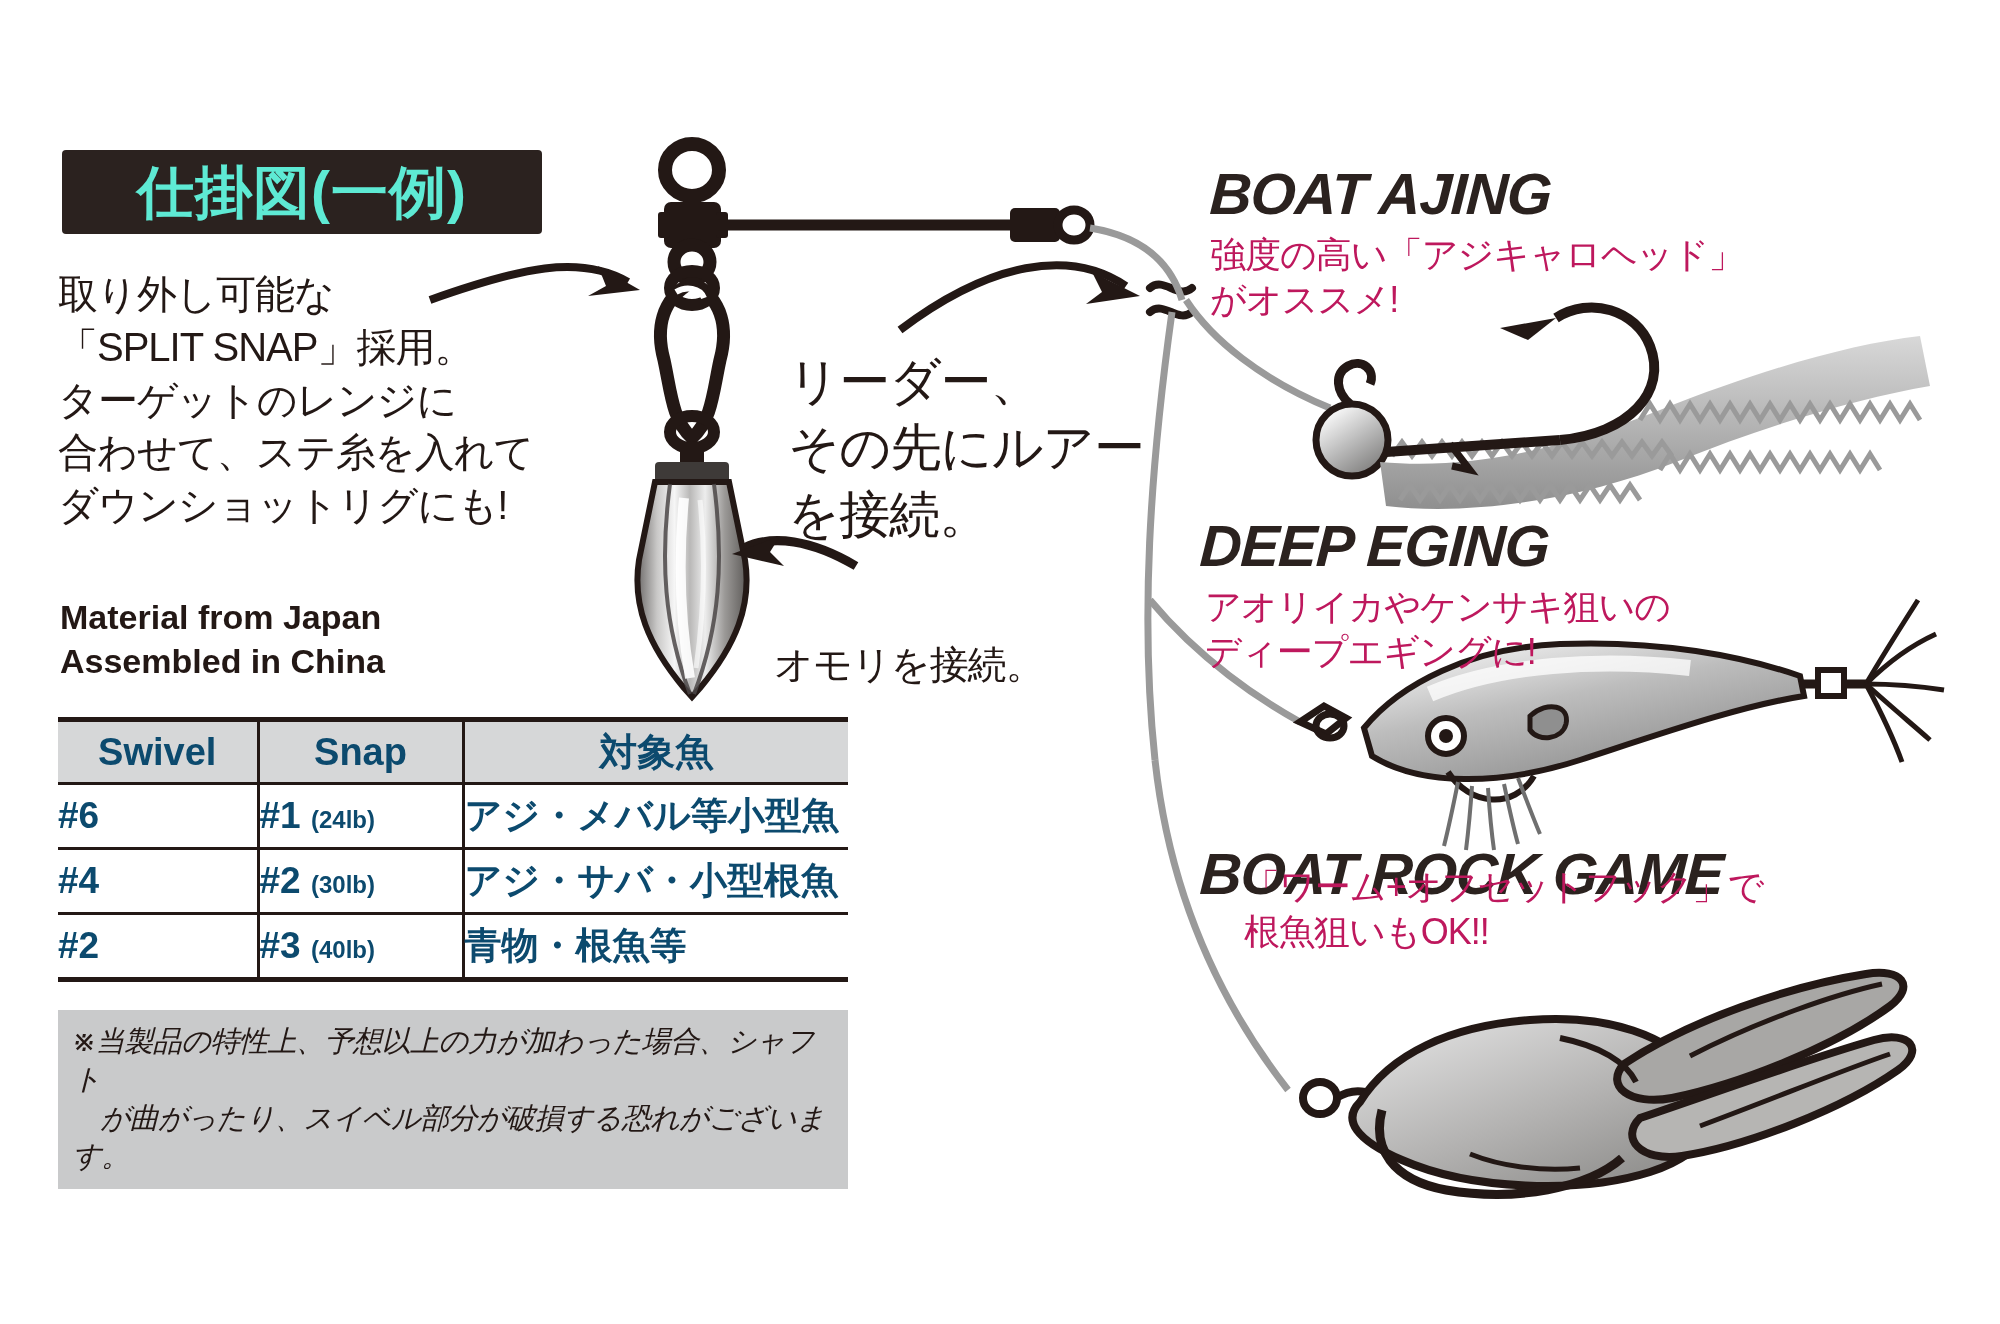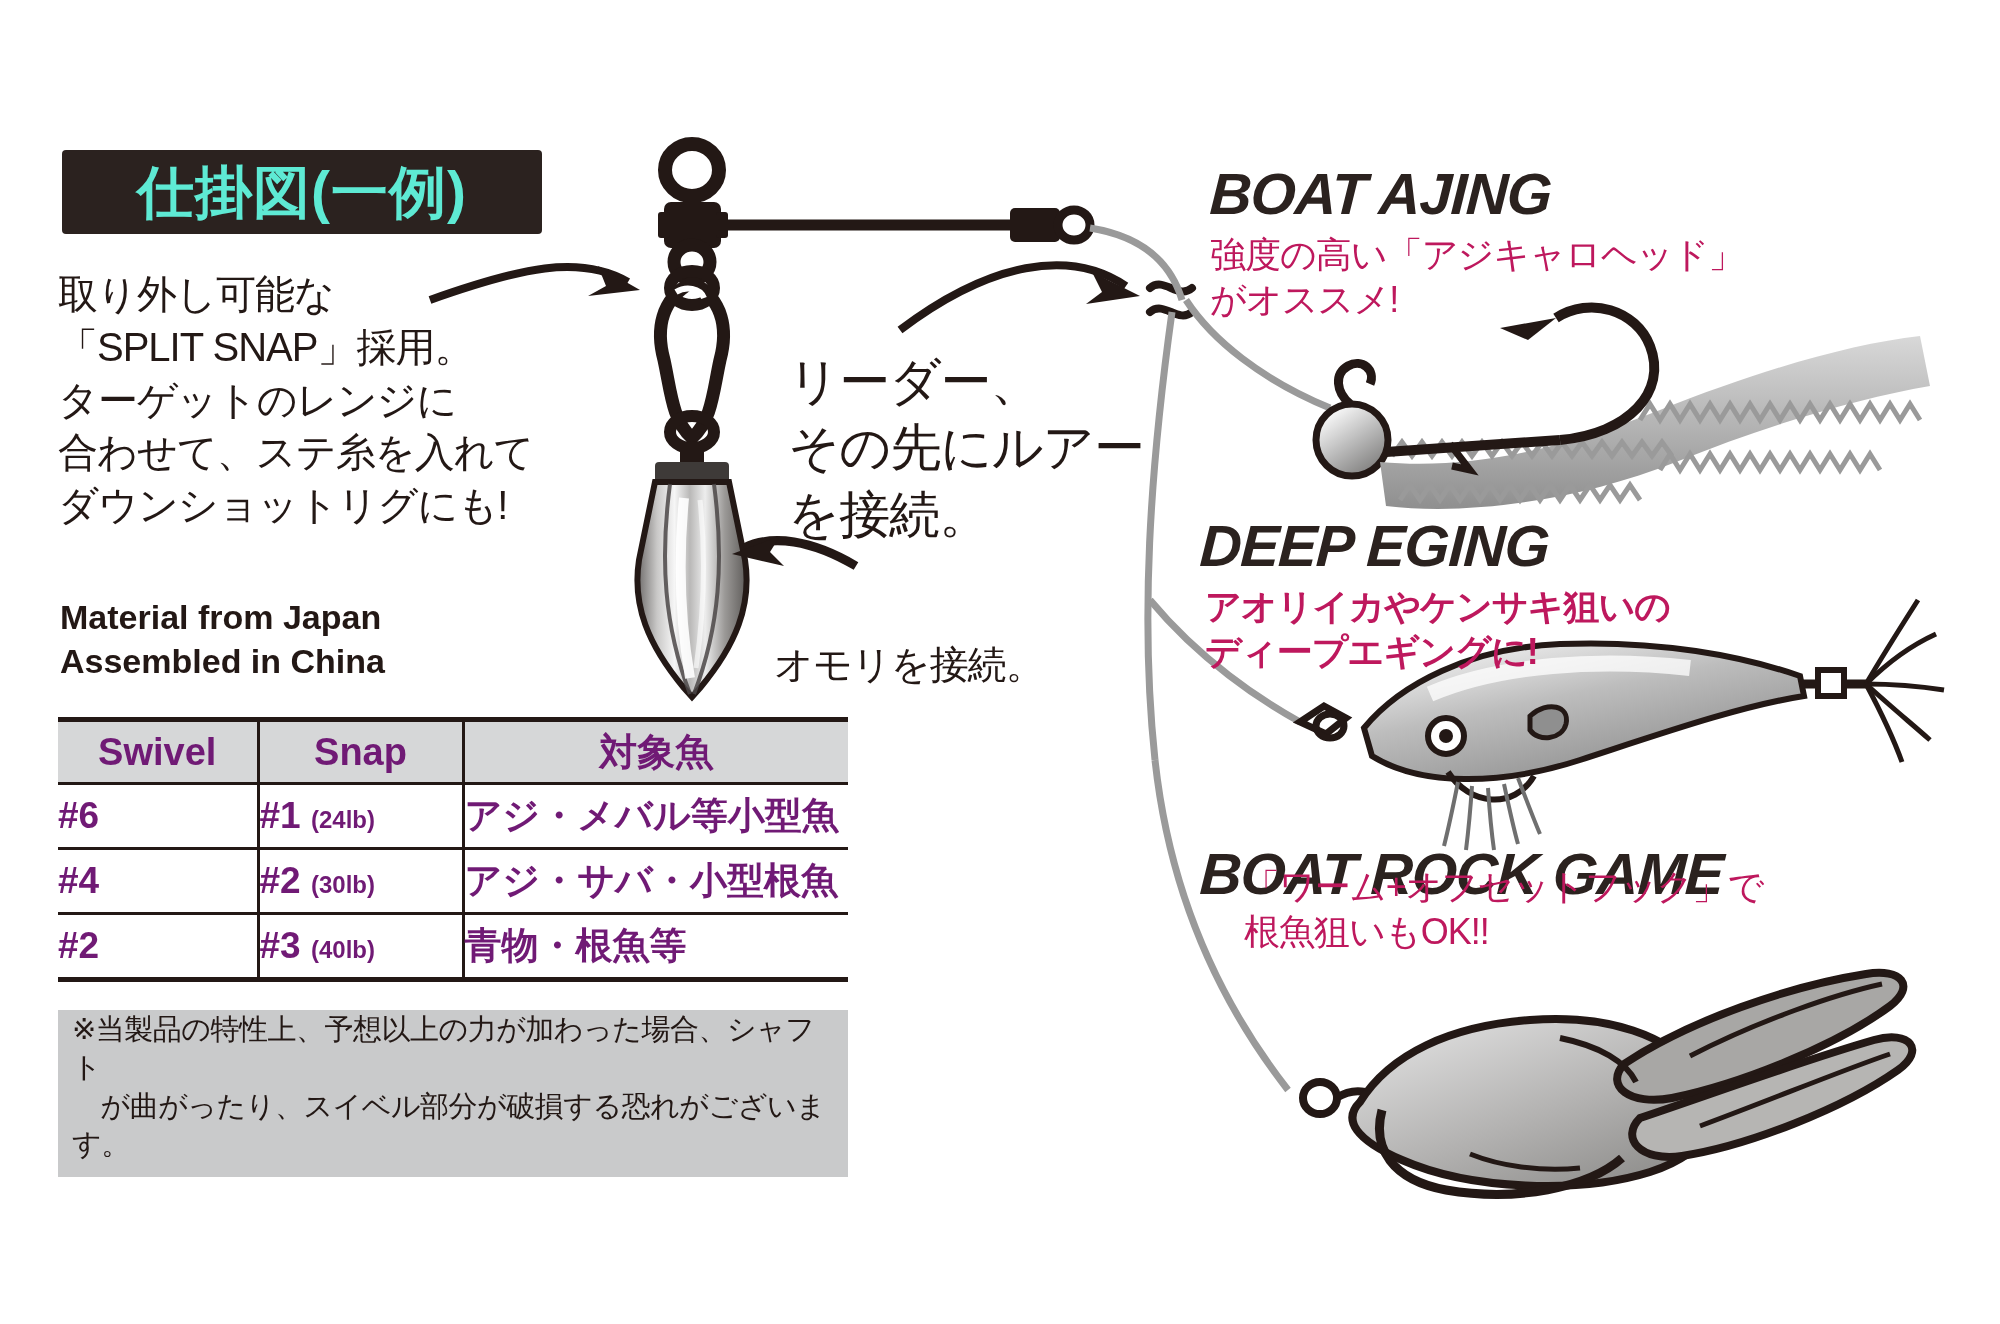--- a/index.html
+++ b/index.html
@@ -81,7 +81,7 @@
   #sec-ajing-h{left:1210px;top:160px;}
   #sec-ajing-b{left:1210px;top:232px;}
   #sec-eging-h{left:1200px;top:512px;}
-  #sec-eging-b{left:1205px;top:584px;font-weight:bold;}
+  #sec-eging-b{left:1205px;top:584px;}
   #sec-rock-h{left:1200px;top:840px;}
   #sec-rock-b{left:1200px;top:864px;margin-left:44px;}
 

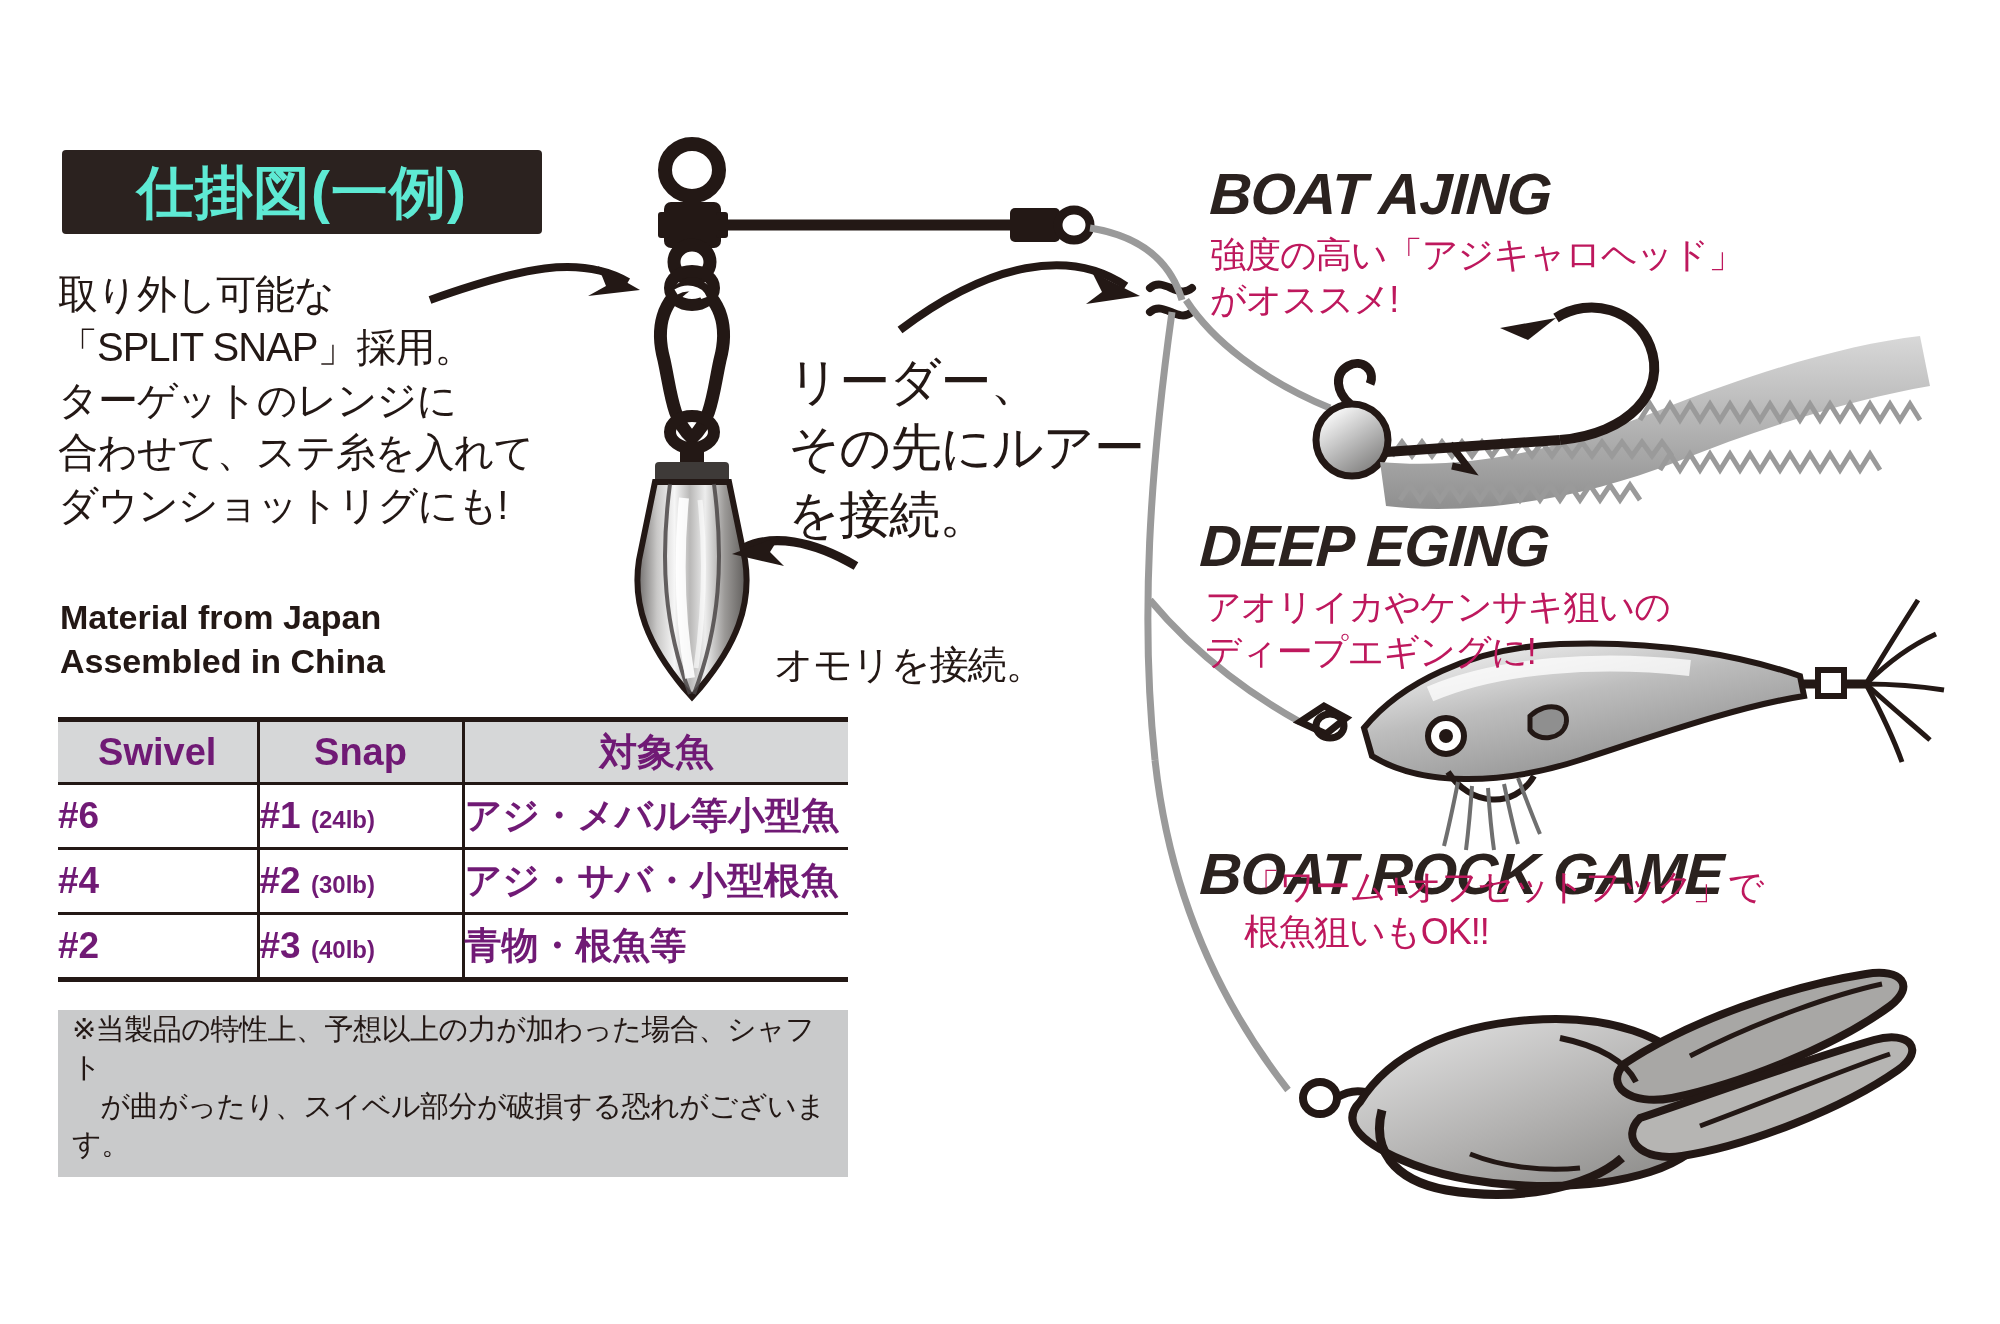--- a/index.html
+++ b/index.html
@@ -41,7 +41,7 @@
   #spec-table td,#spec-table th{
     border-left:3px solid #231815;
     vertical-align:middle;
-    font-weight:bold;color:#701a75;
+    font-weight:bold;color:#0c4a6e;
     padding:0;
   }
   #spec-table thead th{

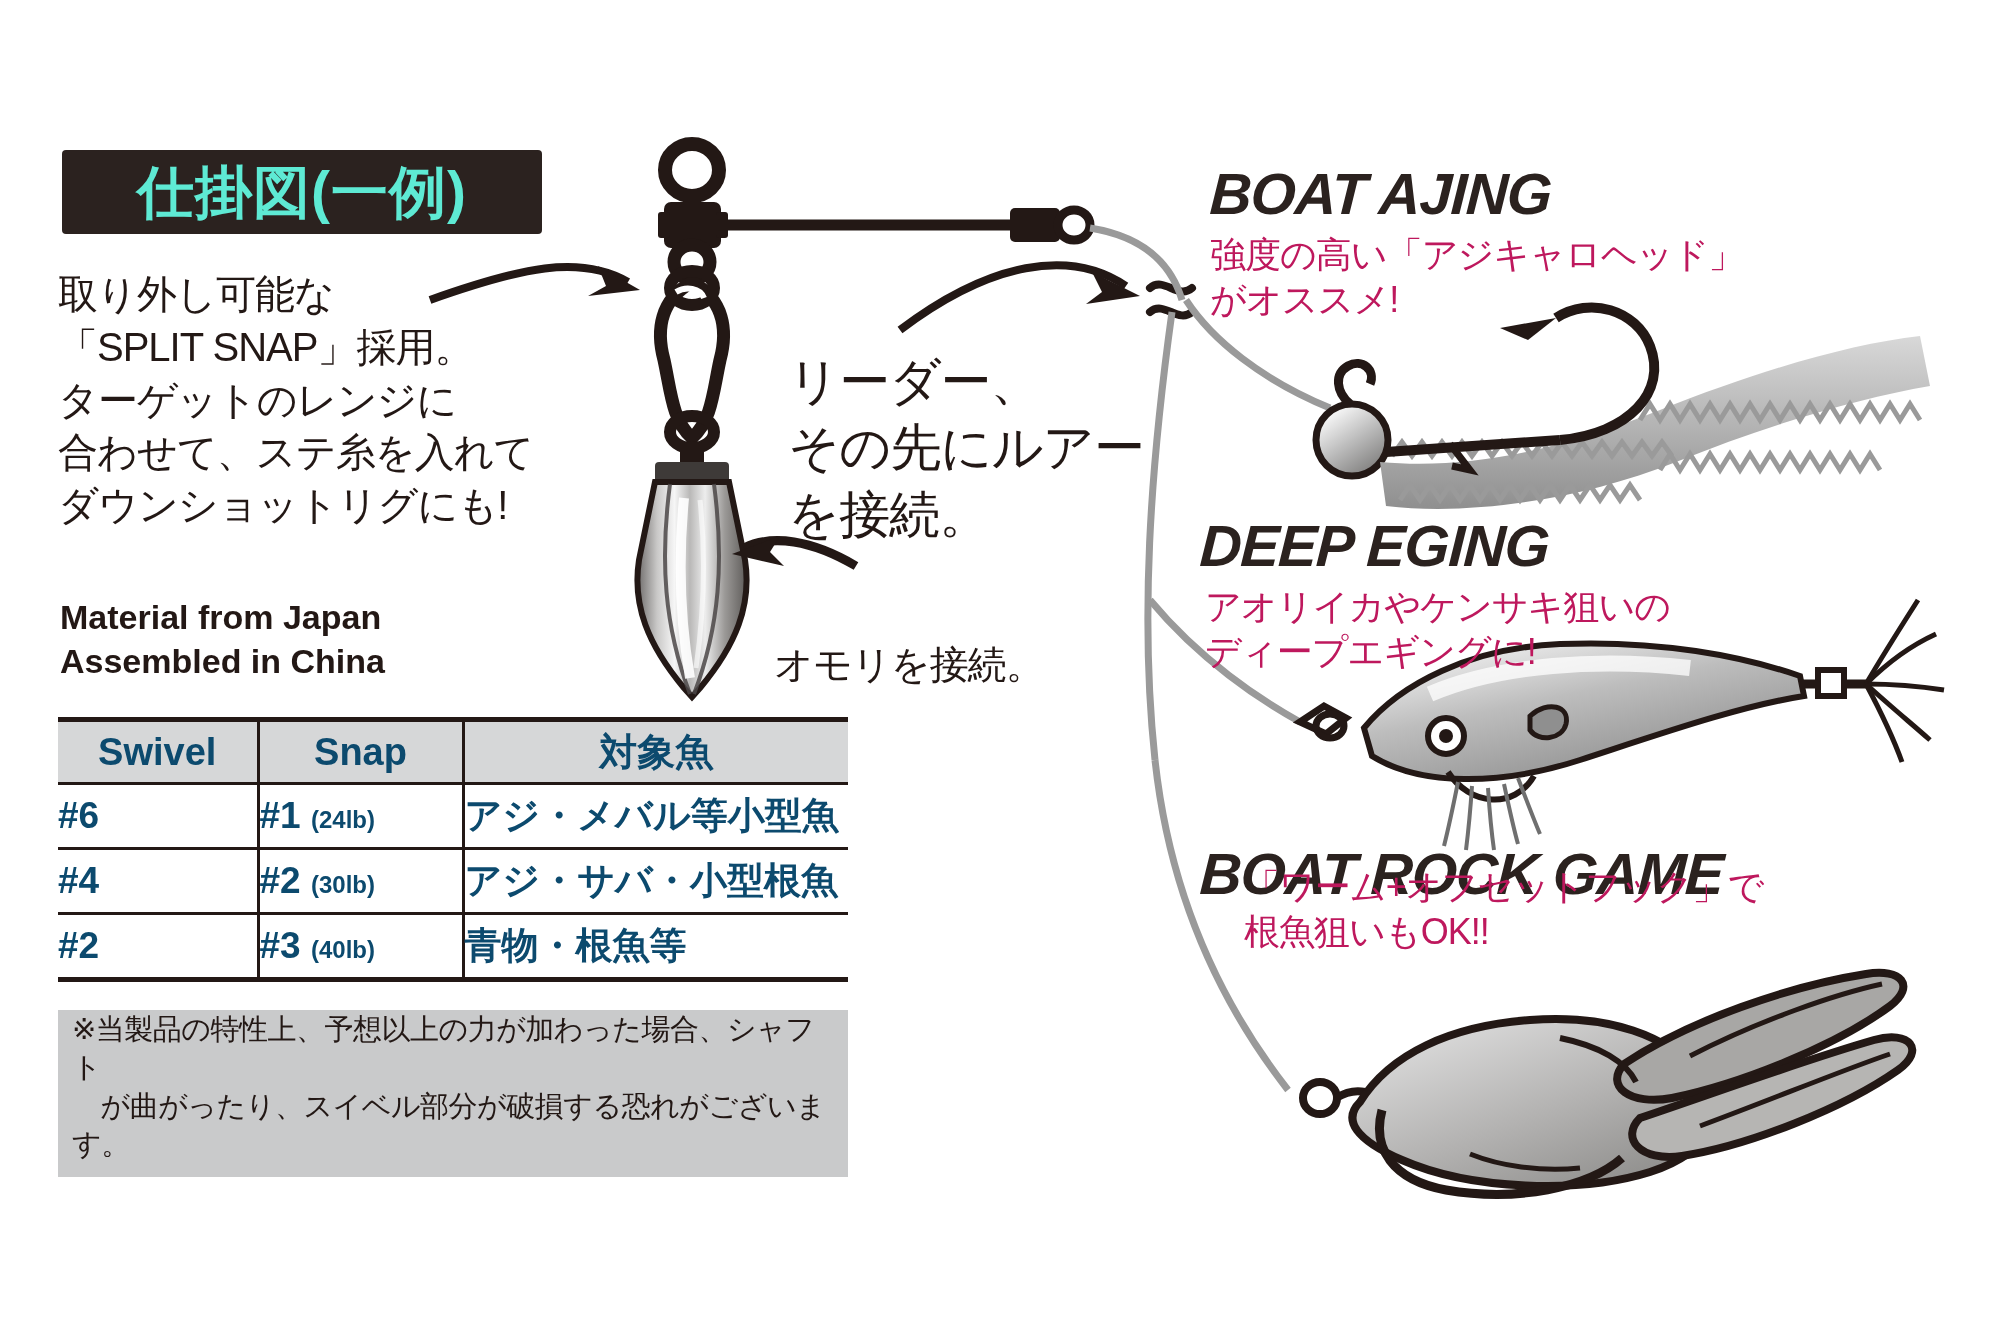--- a/index.html
+++ b/index.html
@@ -62,10 +62,10 @@
   #note-box{
     left:58px;top:1010px;width:790px;
     background:#c9cacb;
-    padding:0 14px 14px 14px;
+    padding:12px 14px 14px 14px;
     box-sizing:border-box;
     font-size:29px;line-height:1.32;font-weight:500;
-    letter-spacing:-0.5px;white-space:pre-line;
+    letter-spacing:-0.5px;white-space:pre-line;font-style:italic;
   }
 
   

